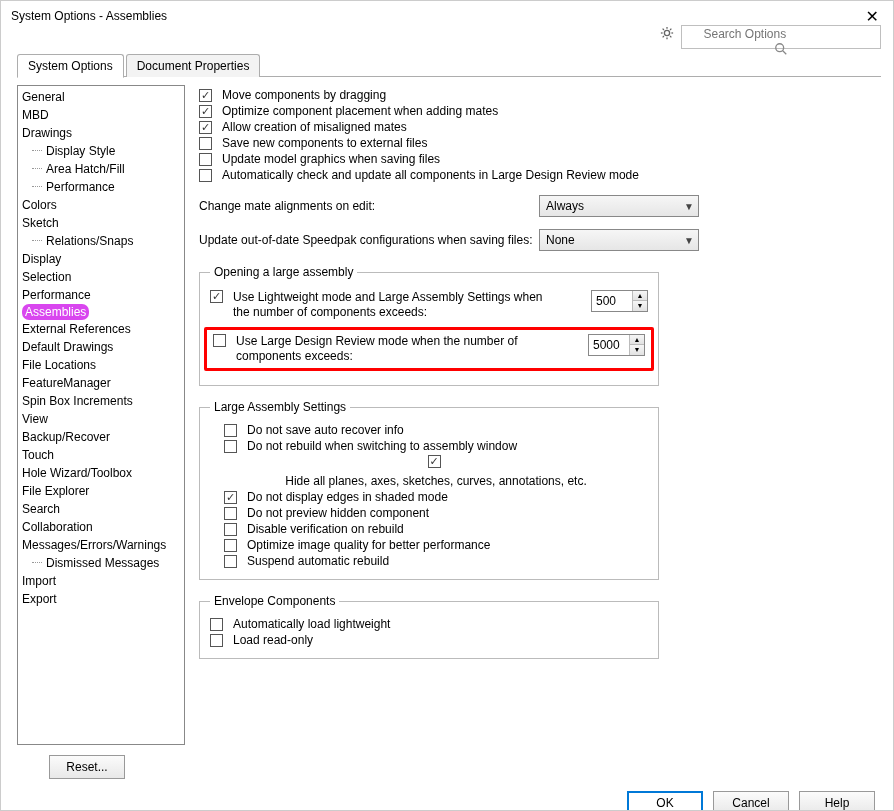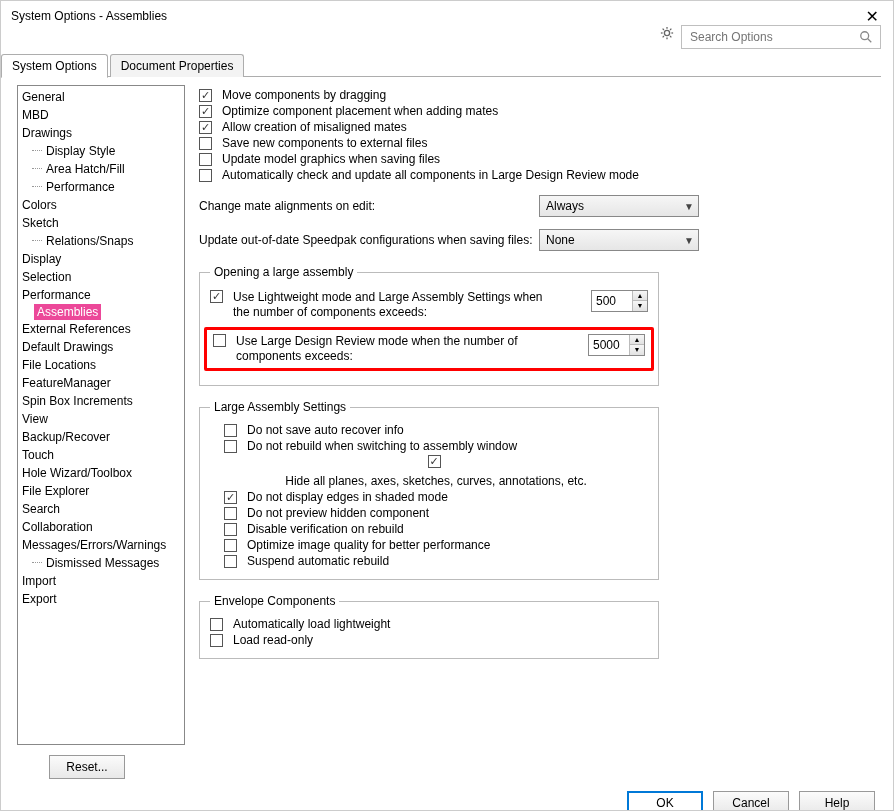--- a/index.html
+++ b/index.html
@@ -37,6 +37,7 @@
     width: 200px;
     height: 24px;
     padding: 0 6px;
+    flex-direction: column;
   }
   .searchwrap input {
     border: none;

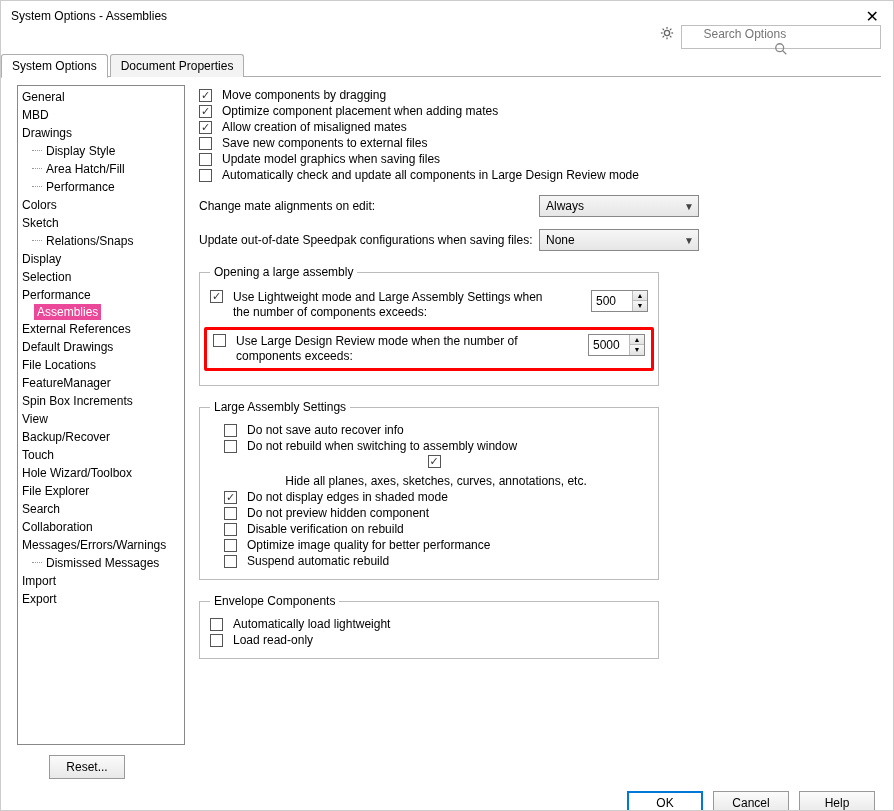--- a/index.html
+++ b/index.html
@@ -54,7 +54,7 @@
   .tabs {
     display: flex;
     align-items: flex-end;
-    padding-left: 0;
+    padding-left: 16px;
     position: relative;
     height: 24px;
   }

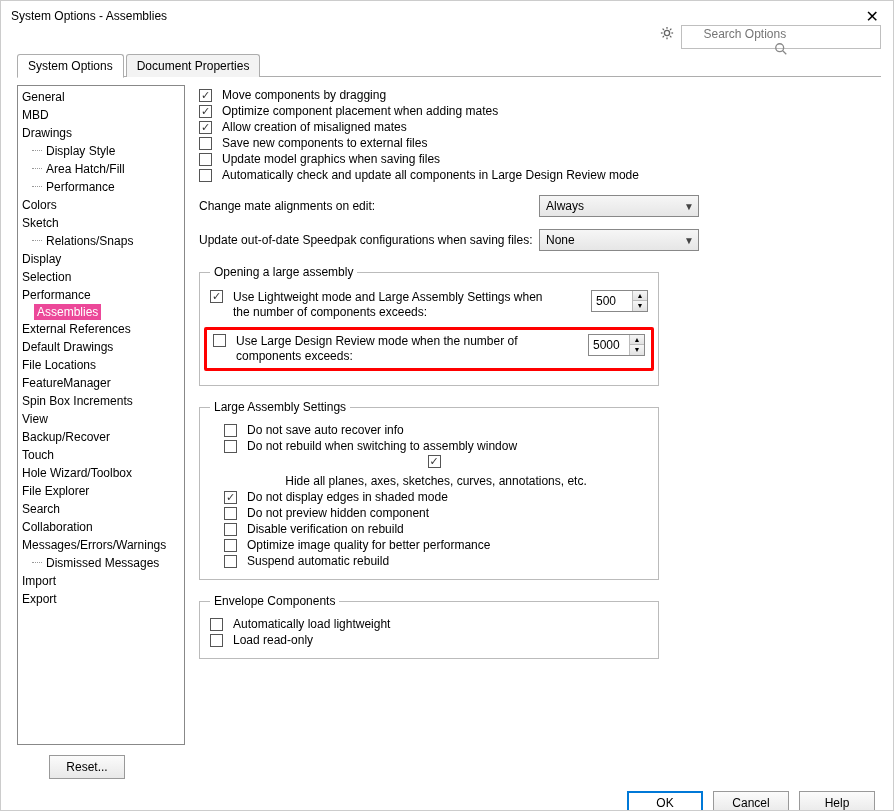--- a/index.html
+++ b/index.html
@@ -112,11 +112,12 @@
     margin-top:-2px;
   }
   .side-item.selected {
-    background:#ec4899;
+    background:#d946ef;
     color:#fff;
     display:inline-block;
-    margin-left:16px;
+    margin-left:4px;
     padding:0 3px;
+    border-radius:7px;
   }
   .content {
     flex:1;

